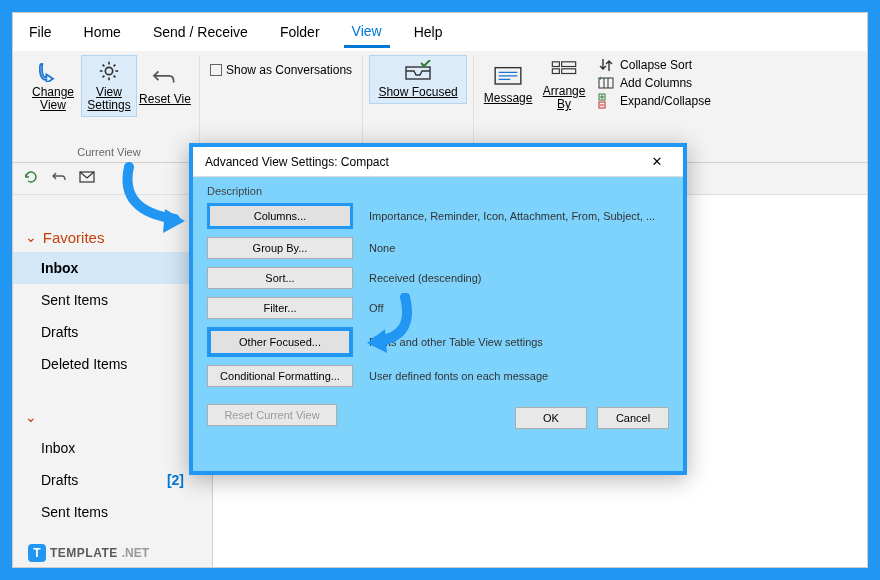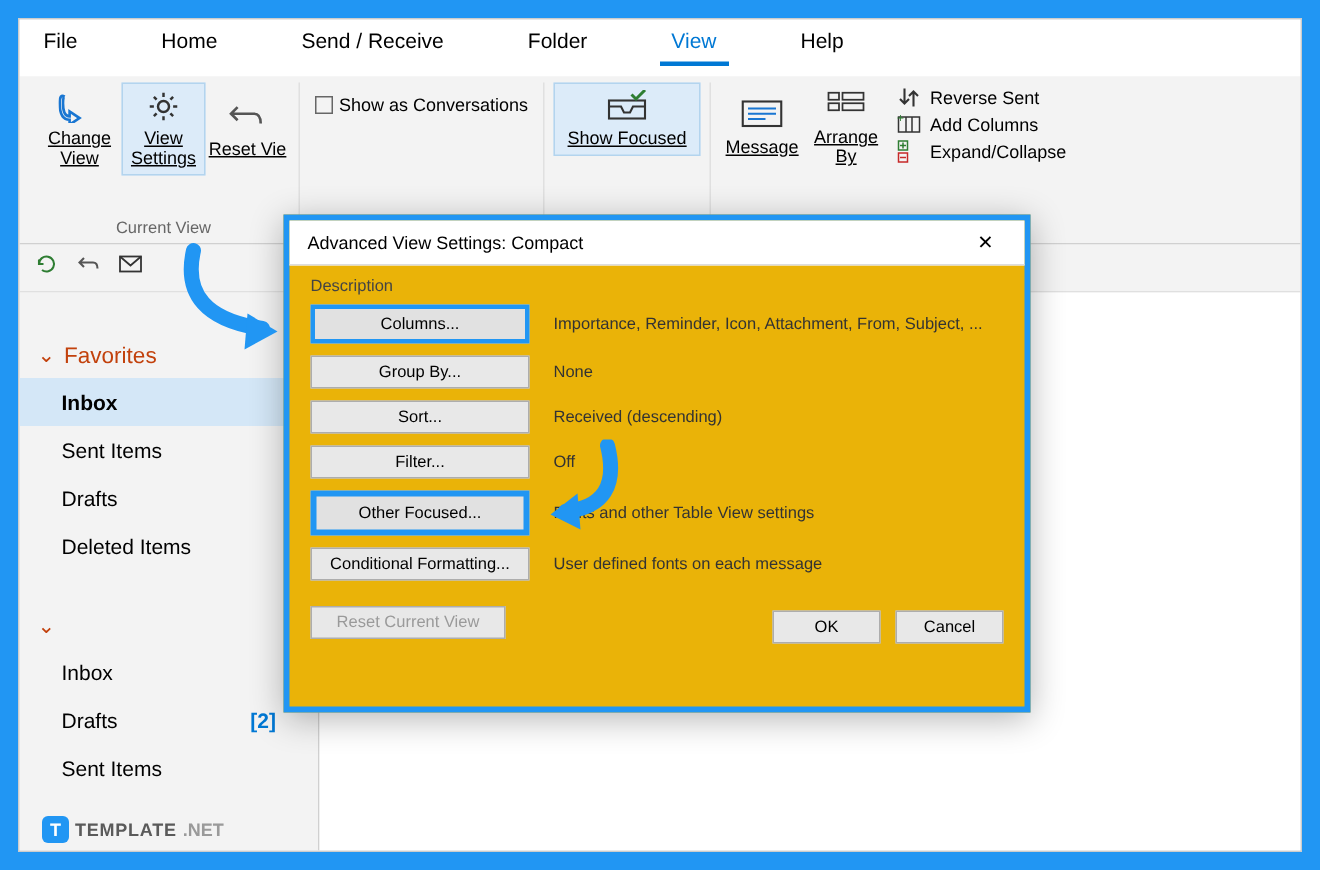--- a/index.html
+++ b/index.html
@@ -6,7 +6,7 @@
 body { width: 880px; height: 580px; background: #2196f3; padding: 12px; overflow: hidden; position: relative; }
 .app { width: 856px; height: 556px; background: #f3f3f3; border: 1px solid #ccc; position: relative; overflow: hidden; }
 
-.menubar { height: 38px; background: #fff; display: flex; align-items: flex-start; padding: 0 8px; gap: 40px; font-size: 14px; }
+.menubar { height: 38px; background: #fff; display: flex; align-items: center; padding: 12px 8px; gap: 16px; font-size: 14px; }
 .menubar .item { padding: 6px 8px; cursor: default; }
 .menubar .item.active { border-bottom: 3px solid #0078d4; color: #0078d4; }
 

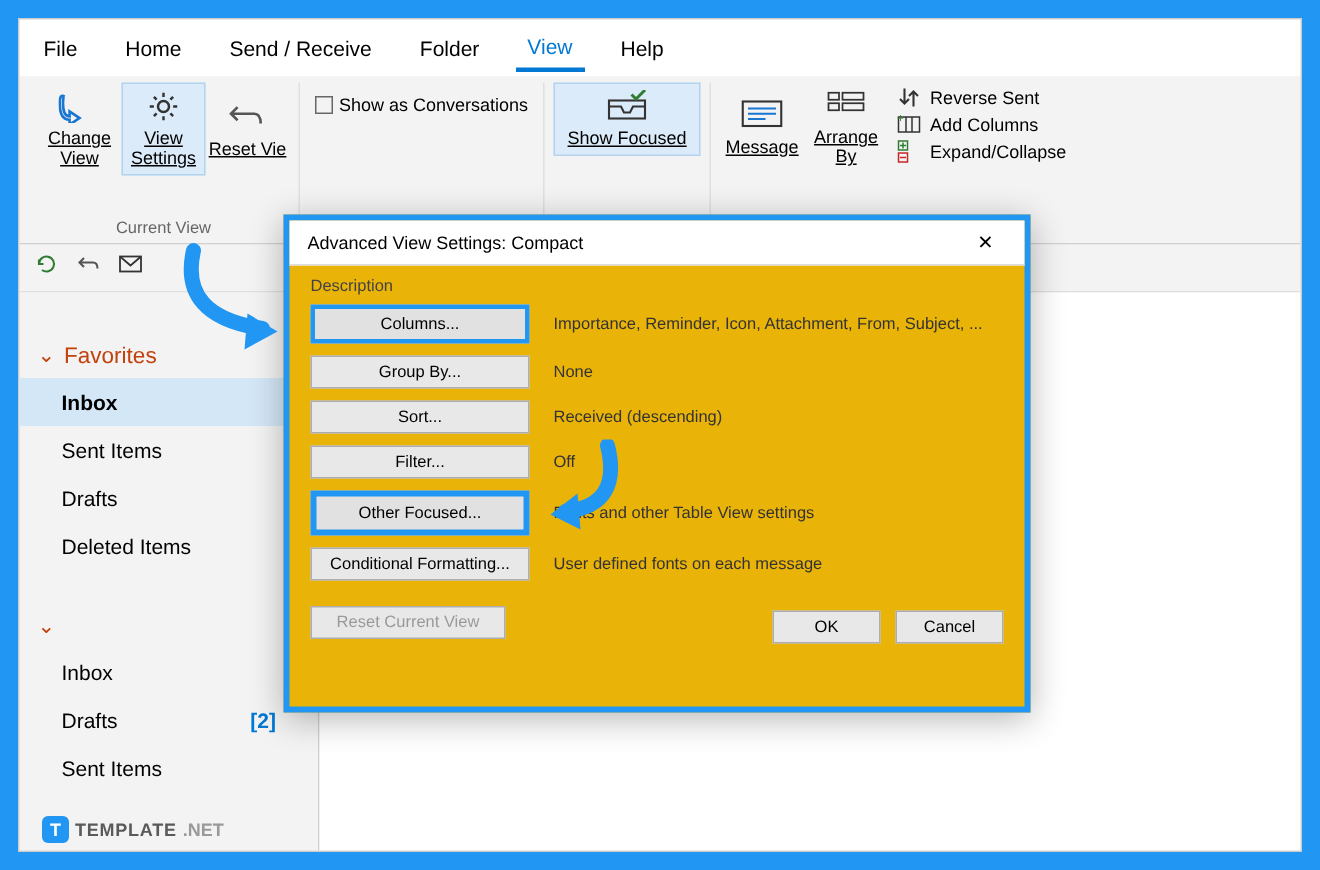--- a/index.html
+++ b/index.html
@@ -155,7 +155,7 @@
                   <path d="M5 2 L5 12 M2 9 L5 12 L8 9 M11 14 L11 4 M8 7 L11 4 L14 7" fill="none" stroke="#333" stroke-width="1.4"></path>
                 </svg>
             </span>
-            <span>Reverse Sent</span>
+            <span>Collapse Sort</span>
           </div>
           <div class="line">
             <span class="sicon">

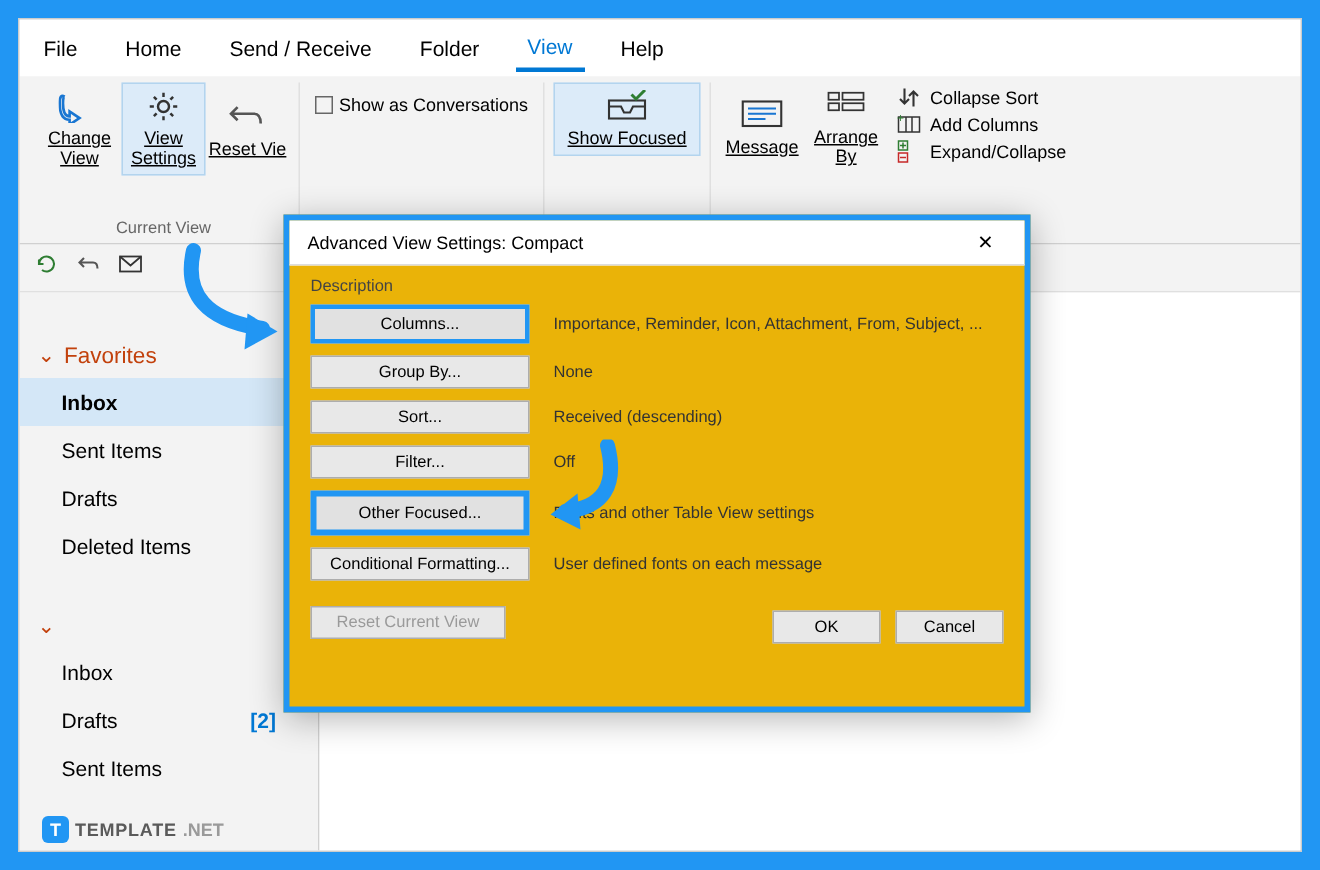--- a/index.html
+++ b/index.html
@@ -36,7 +36,7 @@
 
 .modal {
   position: absolute; left: 176px; top: 130px; width: 498px; height: 332px;
-  background: #eab308; border: 4px solid #2196f3; box-shadow: 0 4px 22px rgba(0,0,0,.3);
+  background: #7dd3fc; border: 4px solid #2196f3; box-shadow: 0 4px 22px rgba(0,0,0,.3);
 }
 .modal .titlebar { height: 30px; background: #fff; display: flex; align-items: center; justify-content: space-between; padding: 0 10px 0 12px; font-size: 12px; border-bottom: 1px solid #ddd; }
 .modal .close { width: 32px; text-align: center; font-size: 13px; cursor: default; }

